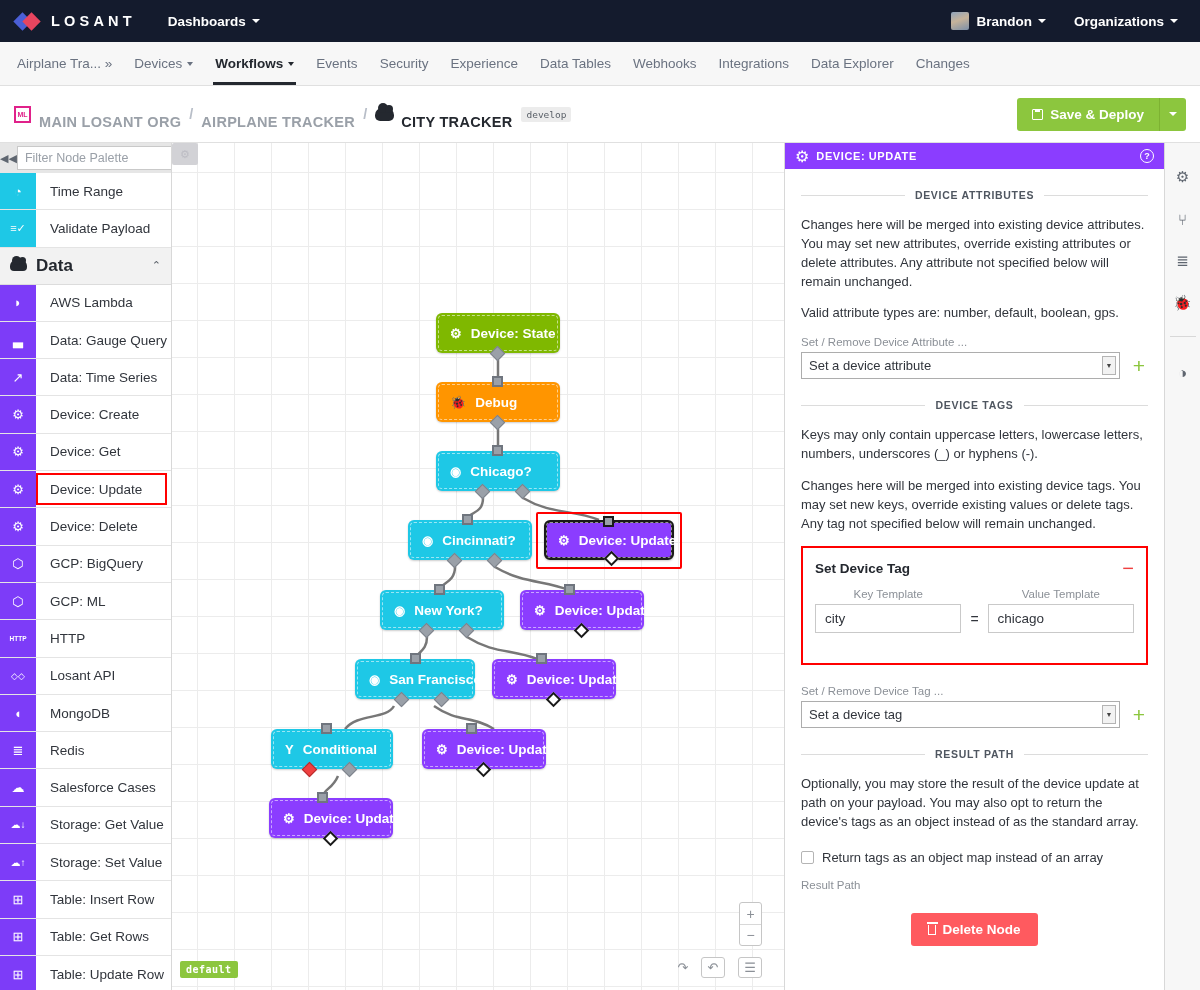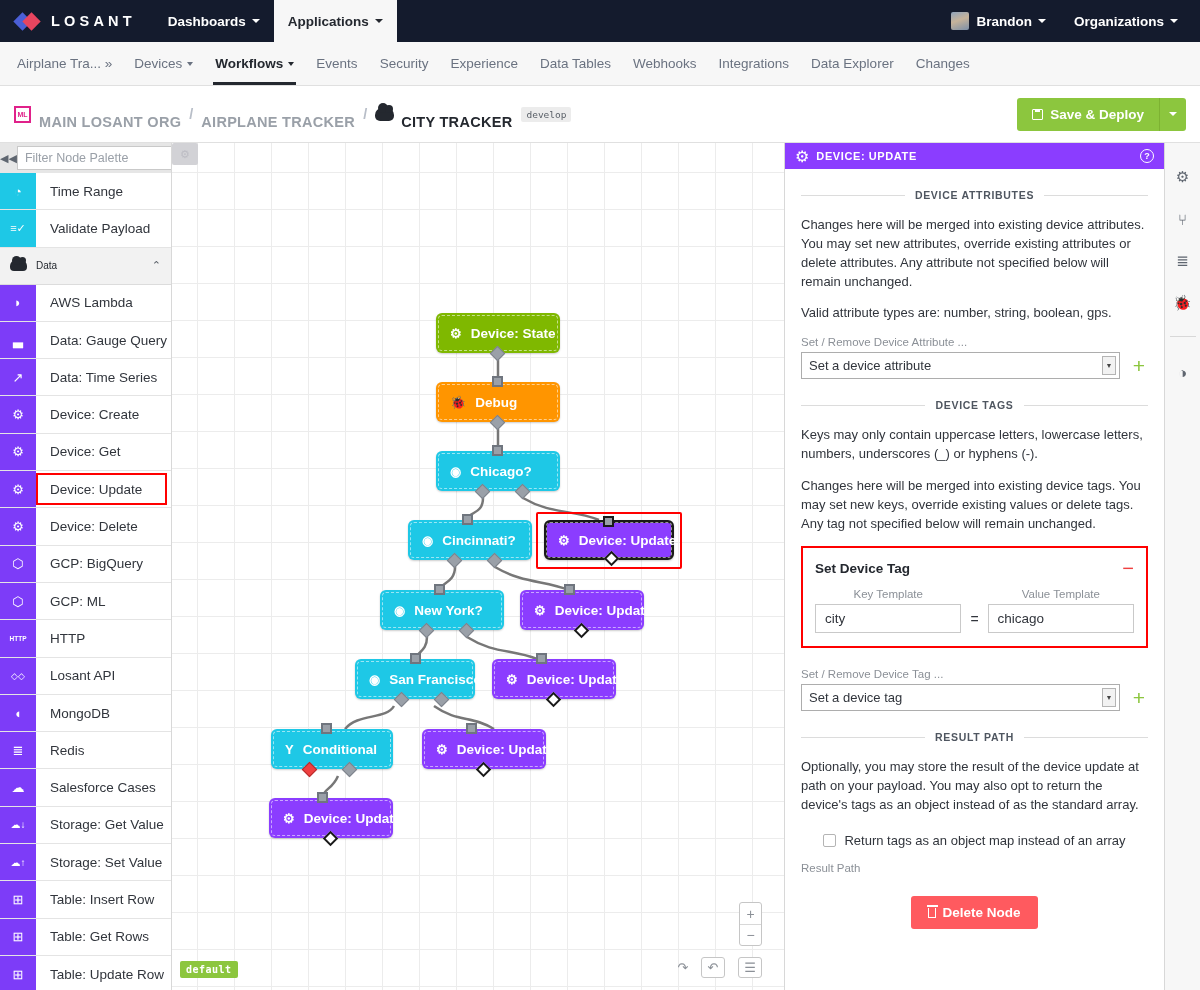--- a/index.html
+++ b/index.html
@@ -242,10 +242,6 @@
         <span>Dashboards</span>
         <span class="caret"></span>
       </div>
-      <div class="nav-item active">
-        <span>Applications</span>
-        <span class="caret"></span>
-      </div>
     </div>
     <div class="nav-right">
       <div class="nav-item">

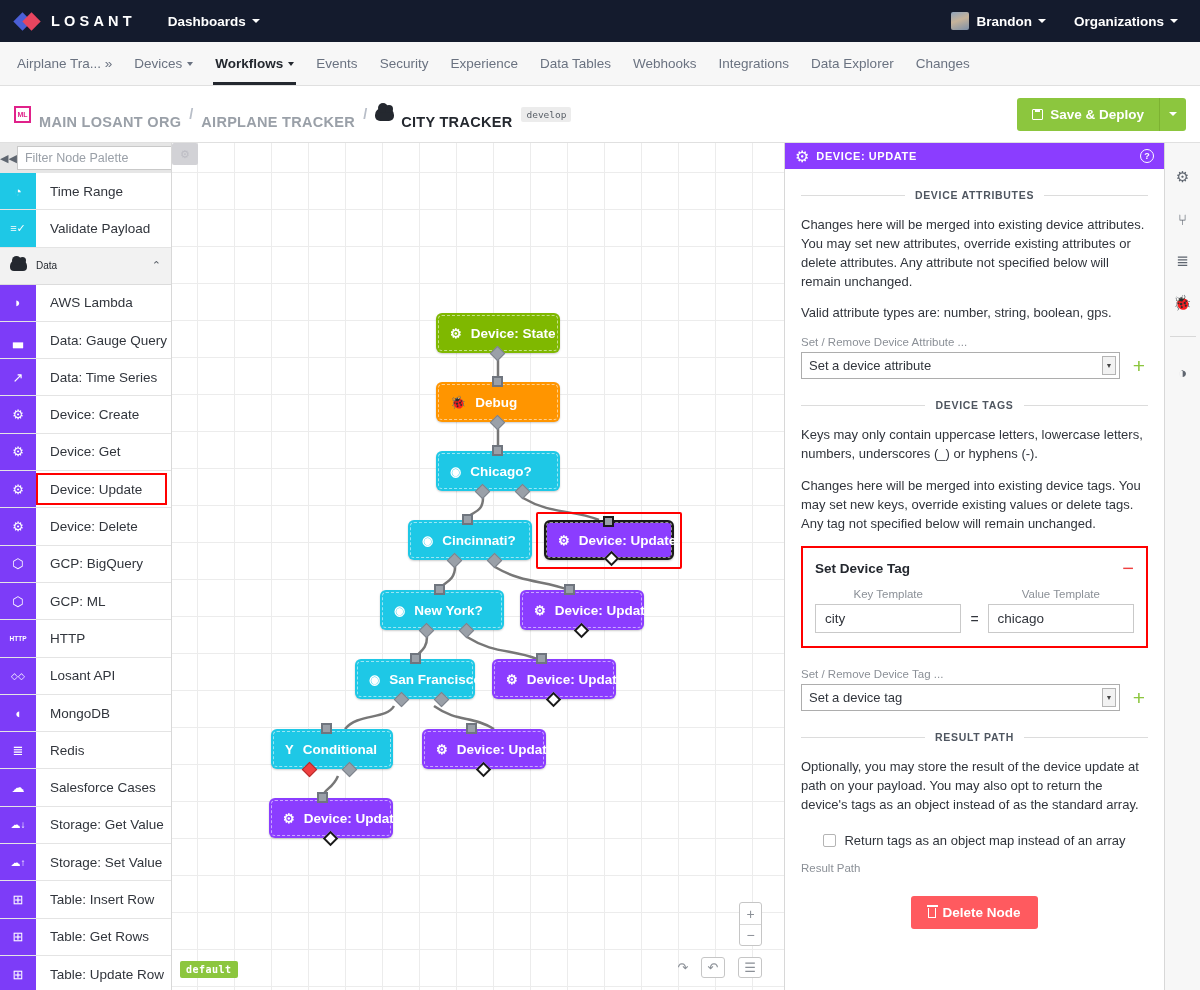--- a/index.html
+++ b/index.html
@@ -122,7 +122,7 @@
     border-radius:50%; top:-4px; left:2px; }
   .pal-group .gico::after { content:""; position:absolute; width:7px; height:7px; background:#24282f;
     border-radius:50%; top:-3px; left:9px; }
-  .pal-group .gname { font-size: 10px; font-weight: normal; color: #24282f; }
+  .pal-group .gname { font-size: 17px; font-weight: bold; color: #24282f; }
   .pal-group .gchev { margin-left: auto; color: #5a6068; font-size: 11px; }
 
   

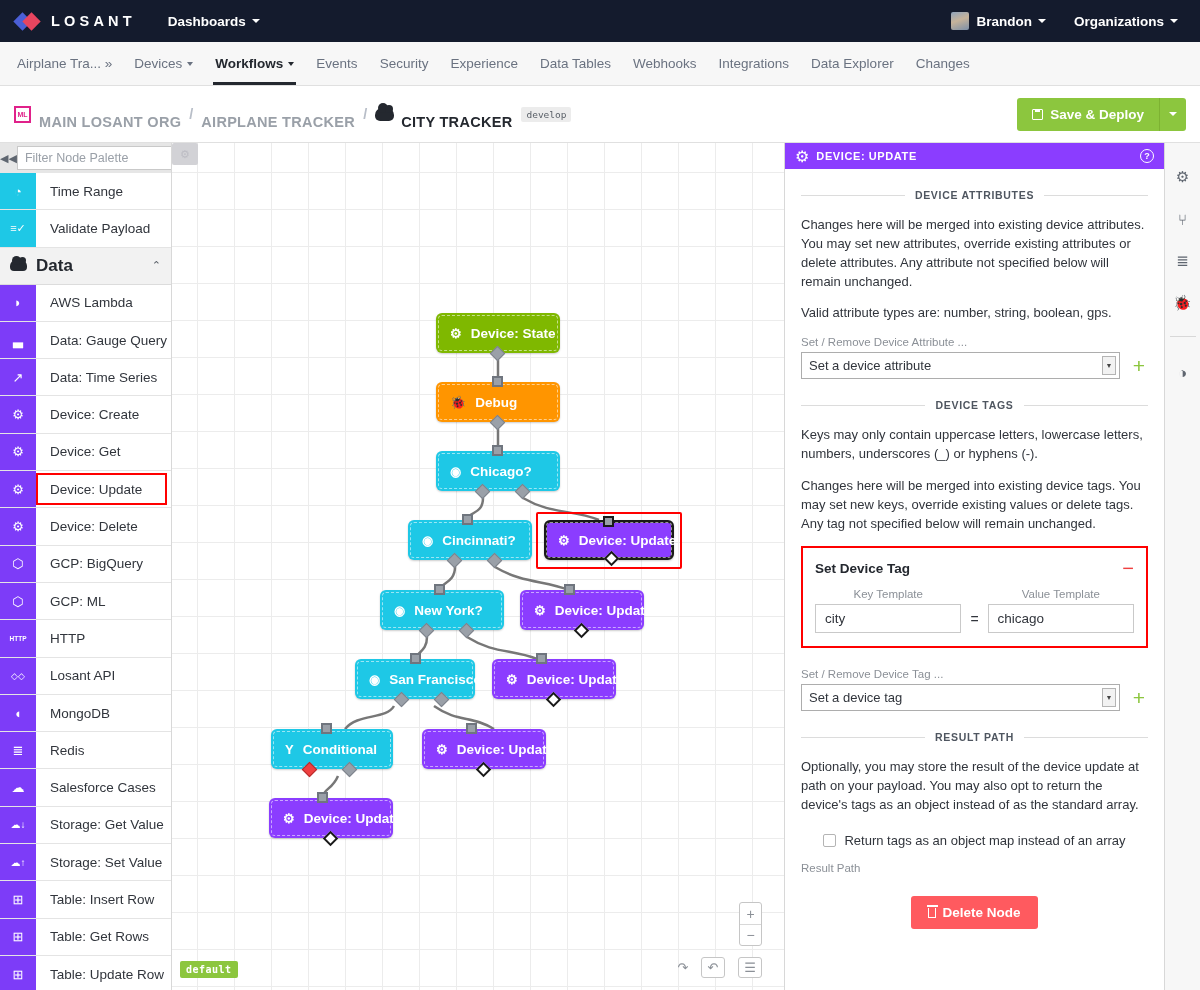--- a/index.html
+++ b/index.html
@@ -542,7 +542,7 @@
           <span class="ln"></span>
         </div>
         <div class="p-text">Changes here will be merged into existing device attributes. You may set new attributes, override existing attributes or delete attributes. Any attribute not specified below will remain unchanged.</div>
-        <div class="p-text">Valid attribute types are: number, string, boolean, gps.</div>
+        <div class="p-text">Valid attribute types are: number, default, boolean, gps.</div>
         <div class="field-label">Set / Remove Device Attribute ...</div>
         <div class="field-row">
           <div class="select">

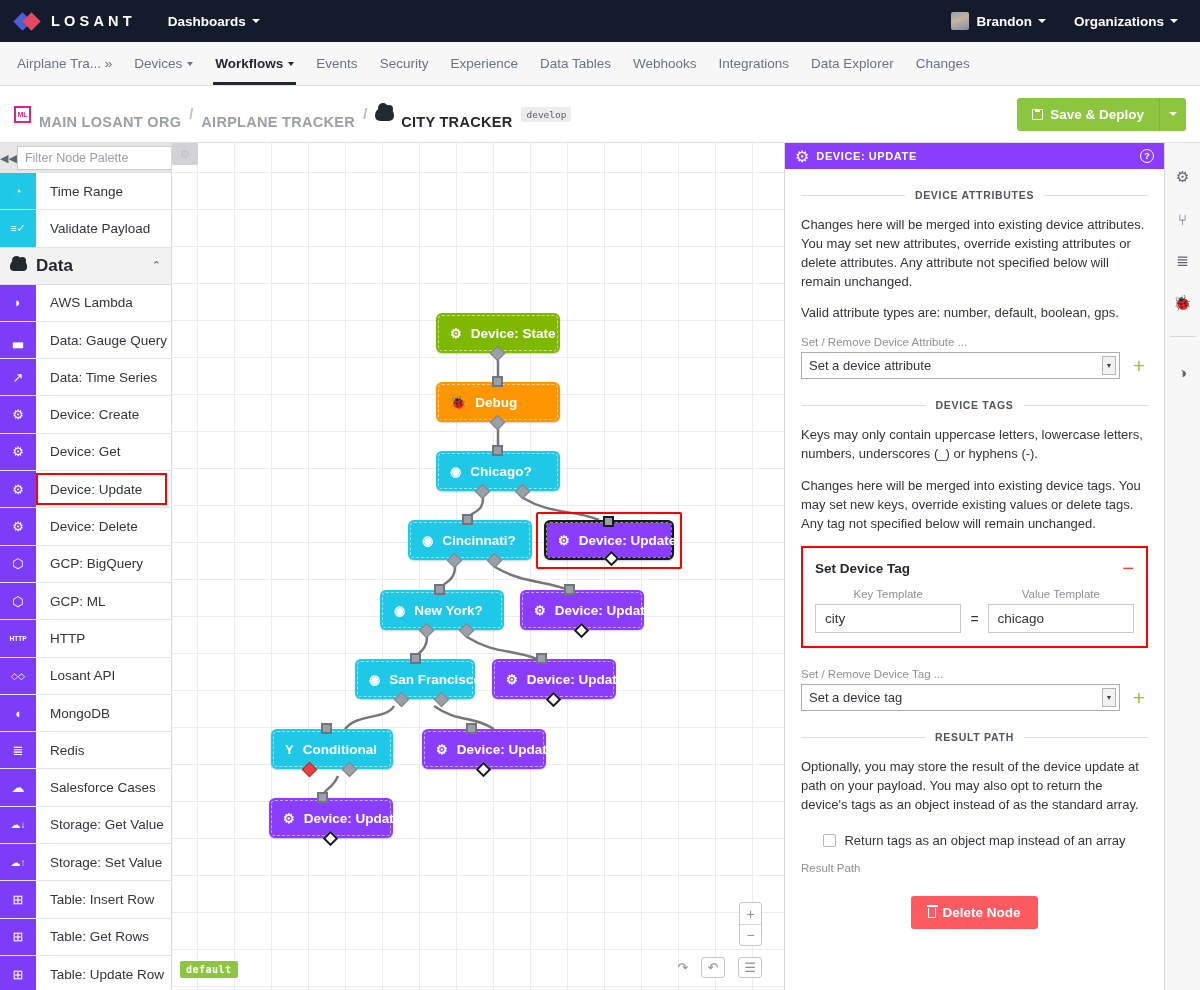--- a/index.html
+++ b/index.html
@@ -194,7 +194,7 @@
     justify-content: center; font-size: 7px; color: #444; }
   .plus-btn { color: #8cc63e; font-size: 21px; cursor: pointer; line-height: 1;
     font-weight: 300; width: 18px; text-align: center; }
-  .tag-card { border: 2px solid #f00; padding: 10px 12px 13px; margin-top: 2px; }
+  .tag-card { border: 2px solid #f00; padding: 10px 12px 30px; margin-top: 2px; }
   .tag-card-head { display: flex; align-items: center; margin-bottom: 10px; }
   .tag-card-title { font-size: 13.5px; font-weight: bold; color: #24282f; }
   .minus-btn { margin-left: auto; color: #ef4040; font-size: 20px; line-height: 1; cursor: pointer; }

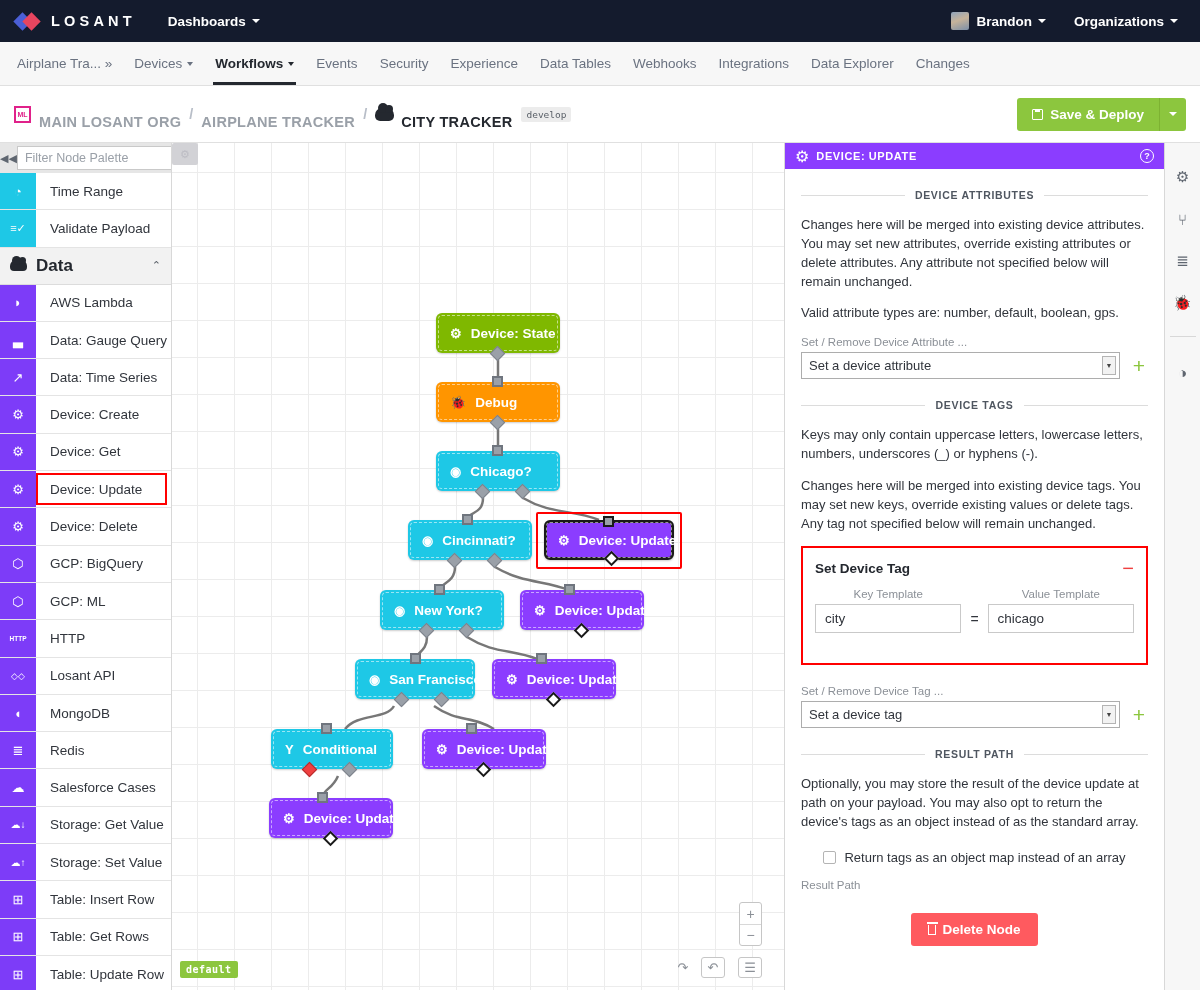--- a/index.html
+++ b/index.html
@@ -205,7 +205,7 @@
     font-size: 13.5px; color: #31353c; padding: 0 9px; font-family: "Liberation Sans", sans-serif; }
   .text-input::placeholder { color: #a8aeb6; }
   .eq { font-size: 14px; color: #31353c; padding-bottom: 6px; }
-  .check-row { display: flex; align-items: center; gap: 8px; margin: 18px 0 14px; justify-content: center; }
+  .check-row { display: flex; align-items: center; gap: 8px; margin: 18px 0 14px; }
   .check-box { width: 13px; height: 13px; border: 1px solid #b4b4b4; background: #fff;
     border-radius: 2px; cursor: pointer; flex: none; }
   .check-lbl { font-size: 13px; color: #31353c; }

